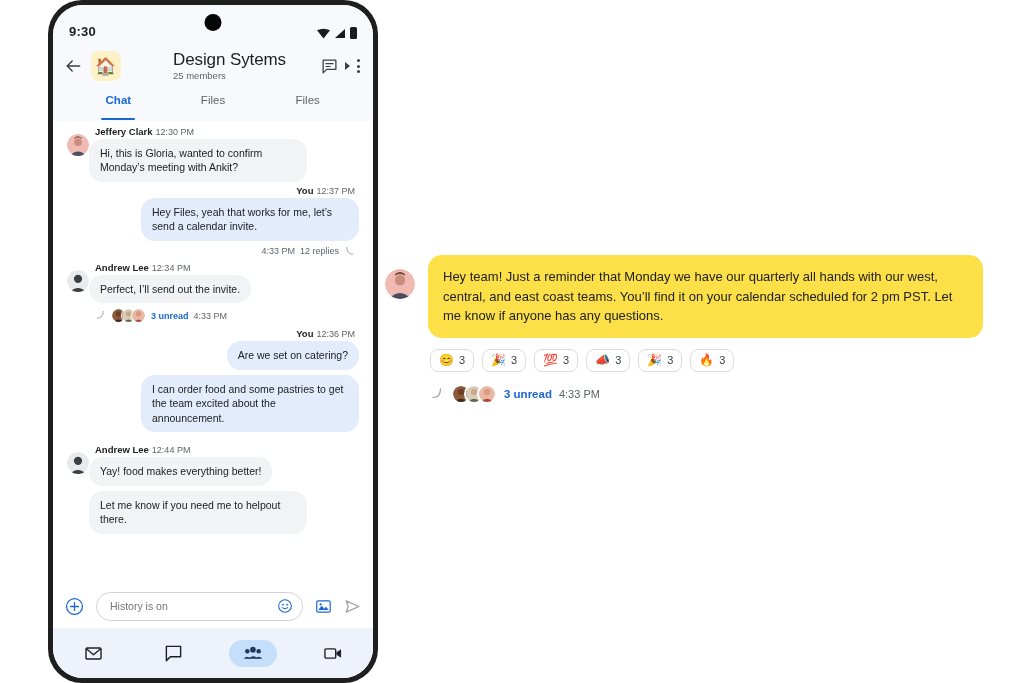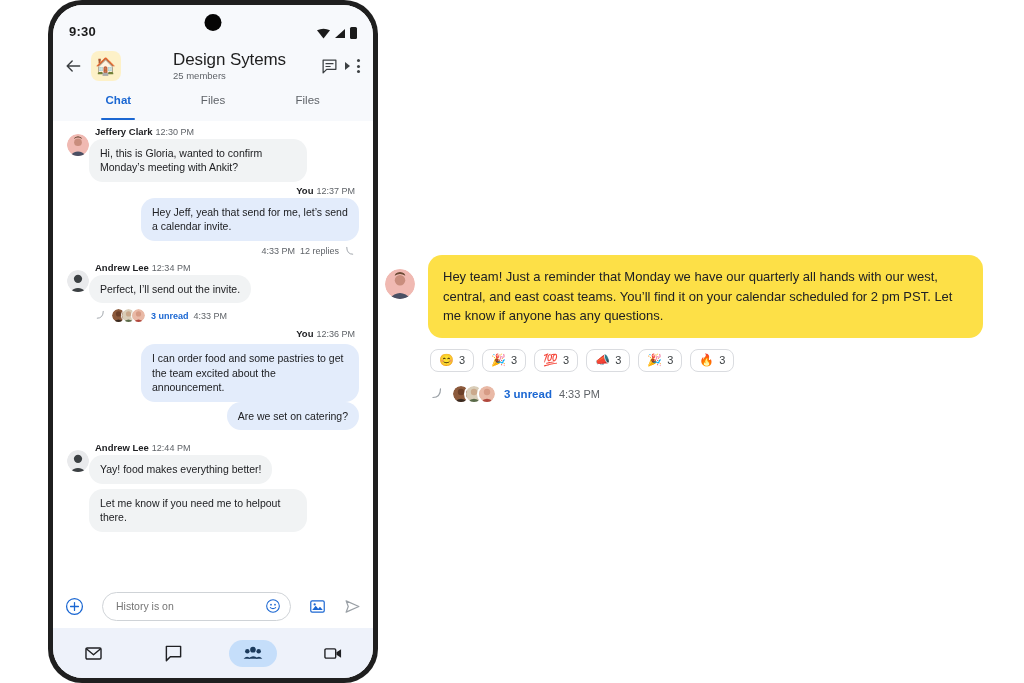--- a/index.html
+++ b/index.html
@@ -295,7 +295,7 @@
               <span class="who">You</span><span class="tm">12:37 PM</span>
             </div>
             <div class="out-wrap">
-              <div class="bubble out">Hey Jeff, yeah that send for me, let’s send a calendar invite.</div>
+              <div class="bubble out">Hey Files, yeah that works for me, let’s send a calendar invite.</div>
             </div>
             <div class="threadline right">
               <span class="t-gray">4:33 PM</span>

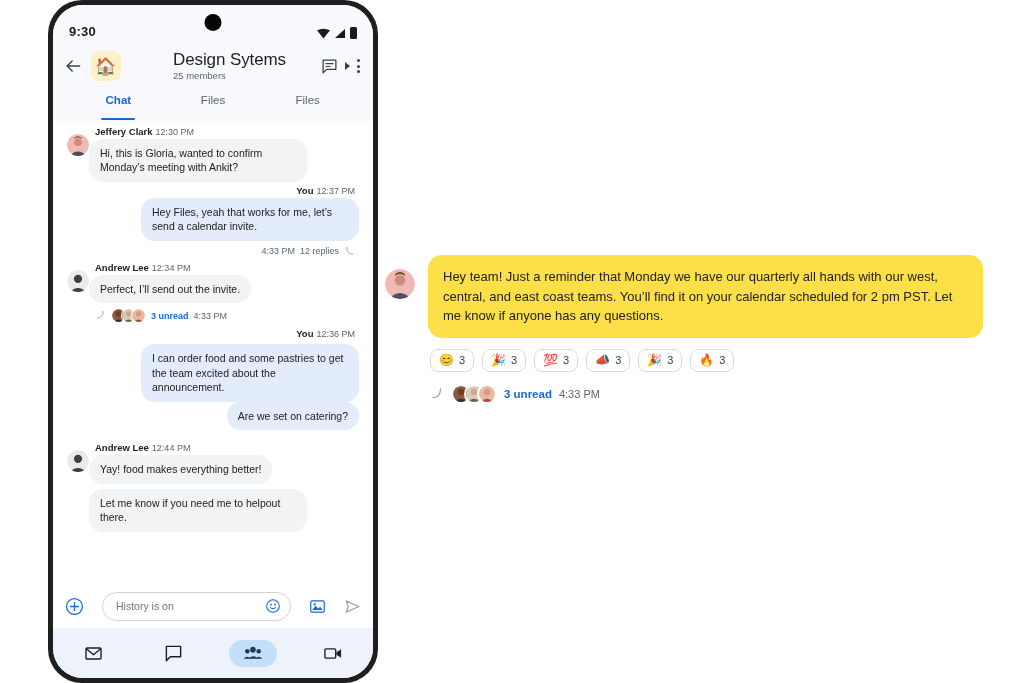--- a/index.html
+++ b/index.html
@@ -352,11 +352,11 @@
             <div class="meta right">
               <span class="who">You</span><span class="tm">12:36 PM</span>
             </div>
+            <div class="out-wrap">
+              <div class="bubble out">Are we set on catering?</div>
+            </div>
             <div class="out-wrap" style="margin-top:5px">
               <div class="bubble out">I can order food and some pastries to get the team excited about the announcement.</div>
-            </div>
-            <div class="out-wrap">
-              <div class="bubble out">Are we set on catering?</div>
             </div>
           </div>
         </div>

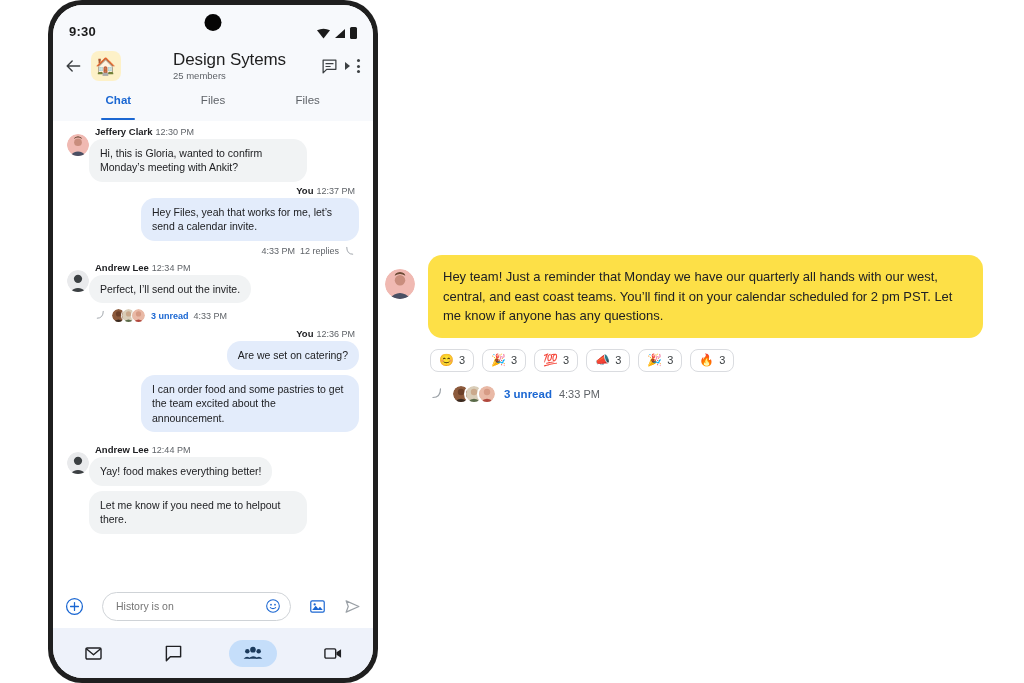--- a/index.html
+++ b/index.html
@@ -151,7 +151,7 @@
   
   .composer {
     flex: 0 0 44px; background: #ffffff;
-    display: flex; align-items: center; gap: 18px;
+    display: flex; align-items: center; gap: 12px;
     padding: 0 12px;
   }
   .ic-plus { width: 19px; height: 19px; flex: 0 0 19px; cursor: pointer; }

